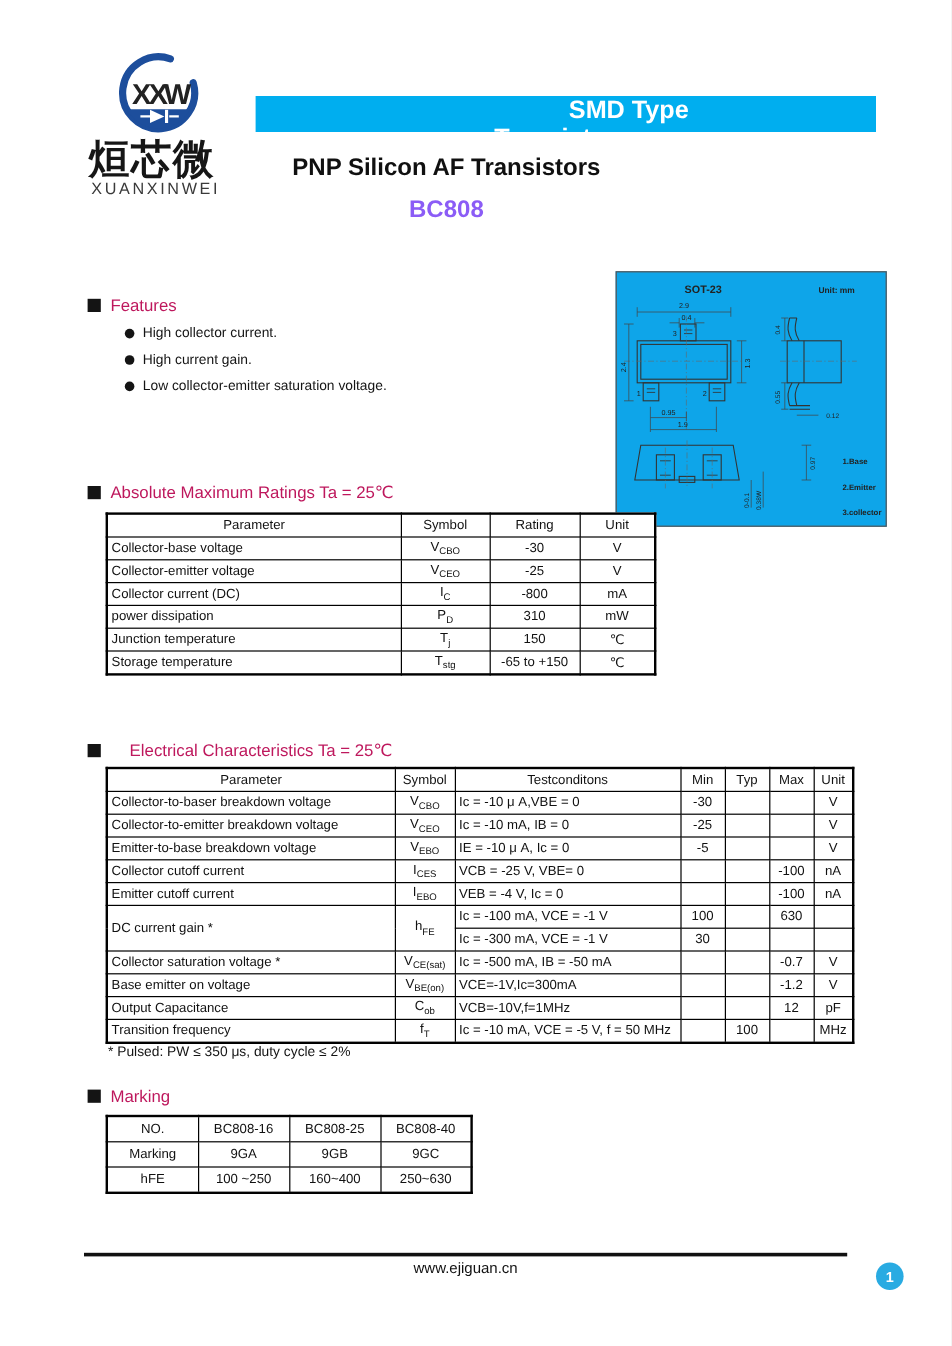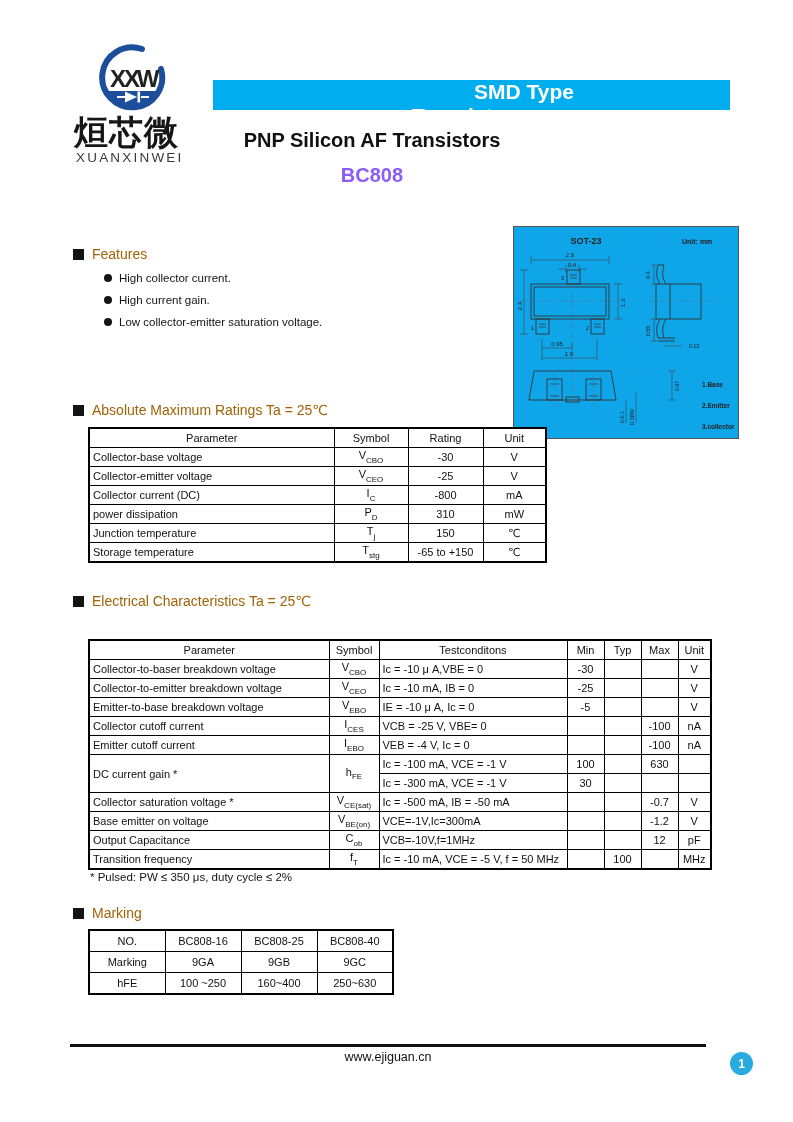--- a/index.html
+++ b/index.html
@@ -21,7 +21,7 @@
   .title-line2{font-size:20px;font-weight:bold;margin-top:12px;color:#8b5cf6;}
 
   
-  .sect{display:flex;align-items:center;font-size:14px;color:#a16207;}
+  .sect{display:flex;align-items:center;font-size:14px;color:#be185d;}
   .sq{display:inline-block;width:11px;height:11px;background:#141414;margin-right:8px;flex:0 0 auto;}
   .features-list{left:76px;top:272px;}
   .feat{display:flex;align-items:center;margin-bottom:10px;font-size:11.5px;color:#141414;padding-left:28px;}

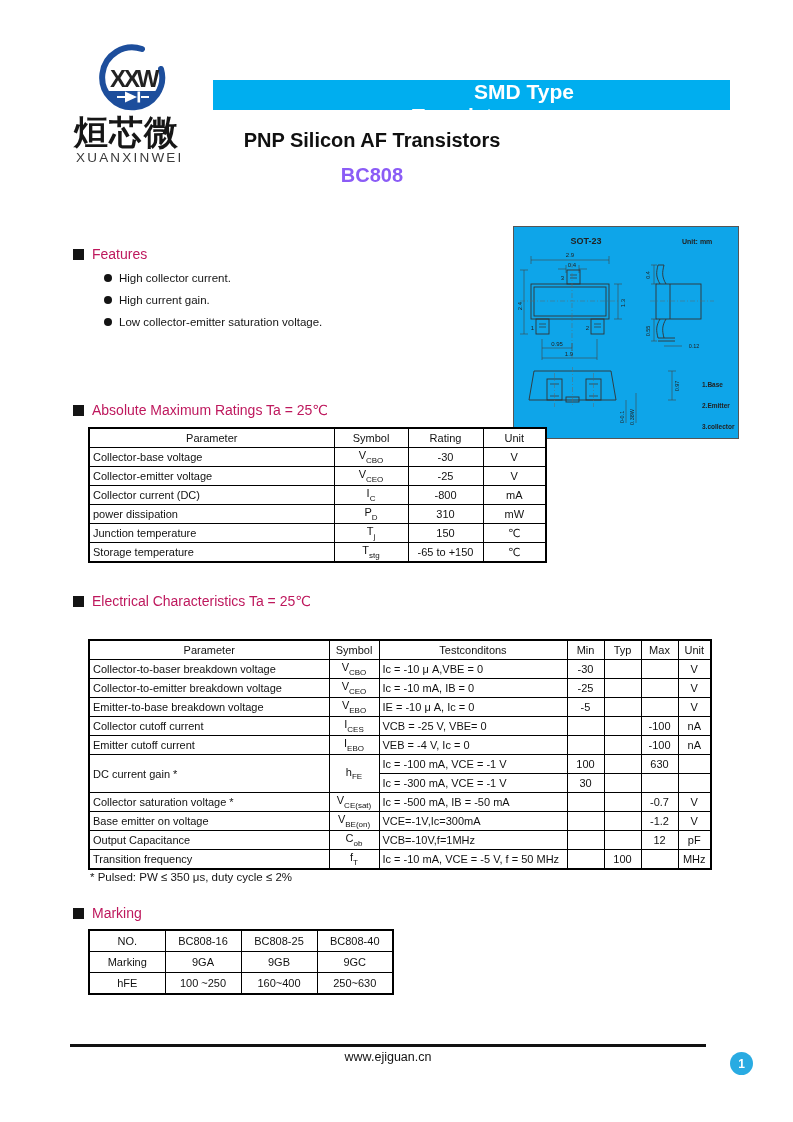--- a/index.html
+++ b/index.html
@@ -279,7 +279,7 @@
   </tbody>
     </table>
 
-  <div class="abs sect" style="left:73px;top:593px;">
+  <div class="abs sect" style="left:73px;top:617px;gap:16px;">
     <span class="sq"></span>
     <span>Electrical Characteristics Ta = 25℃</span>
   </div>

